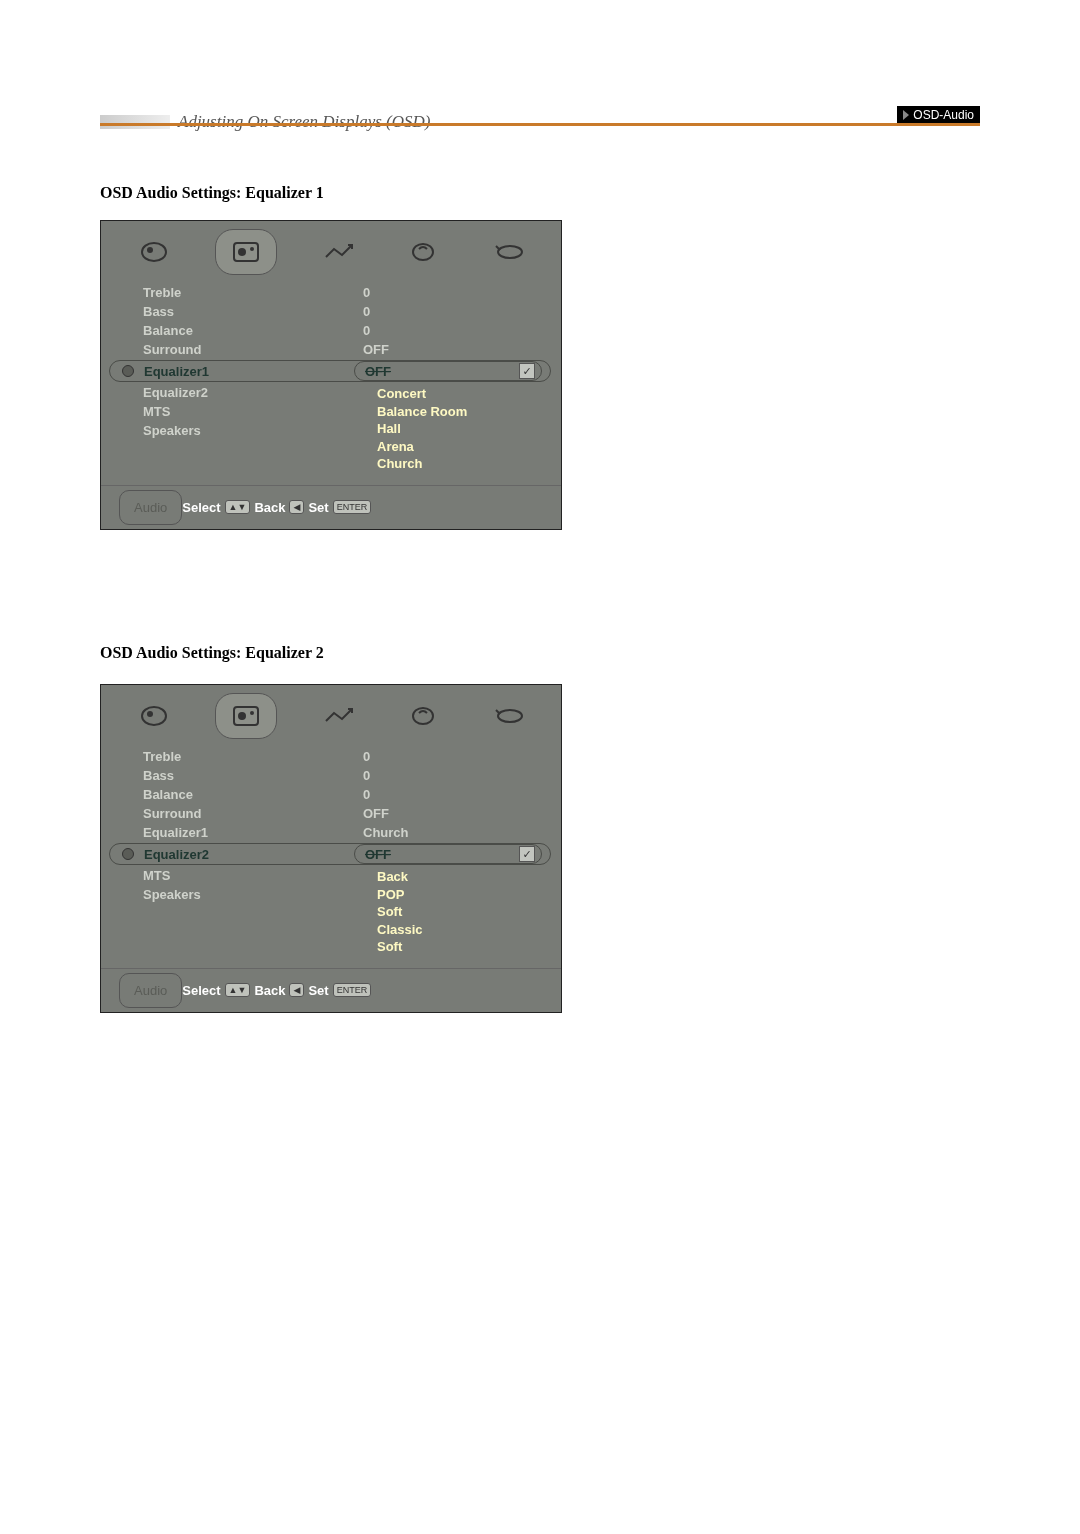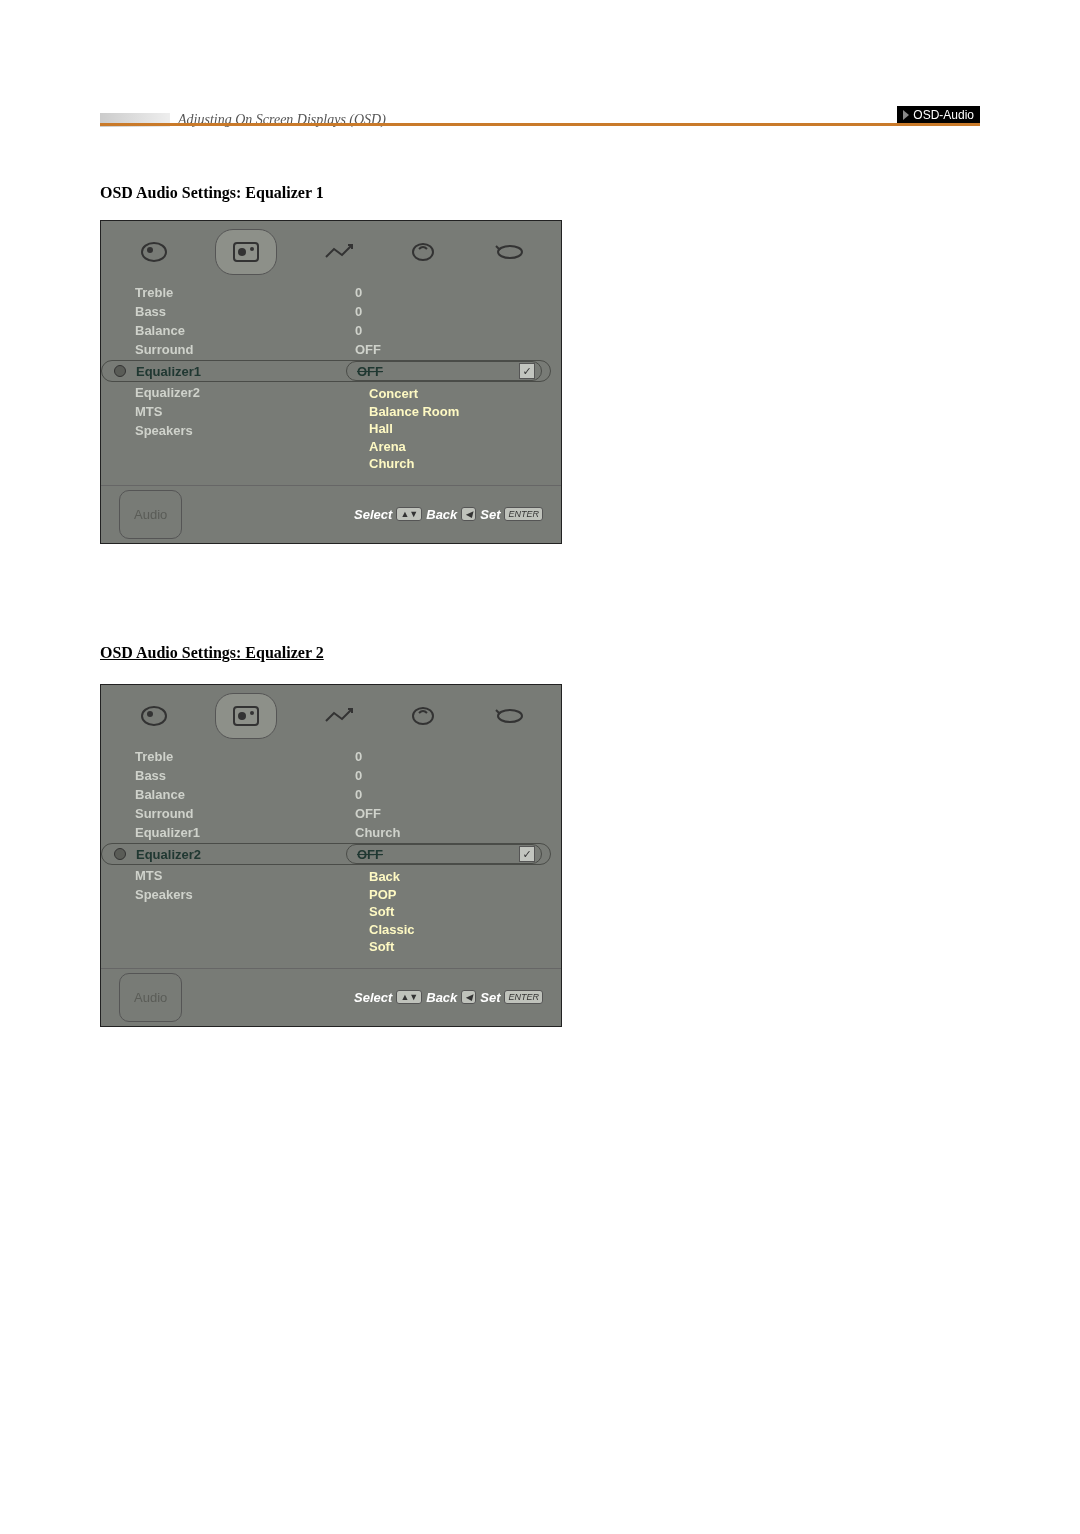--- a/index.html
+++ b/index.html
@@ -32,7 +32,7 @@
   }
   .header-title {
     font-style: italic;
-    font-size: 14px;
+    font-size: 17px;
     color: #555;
     white-space: nowrap;
   }

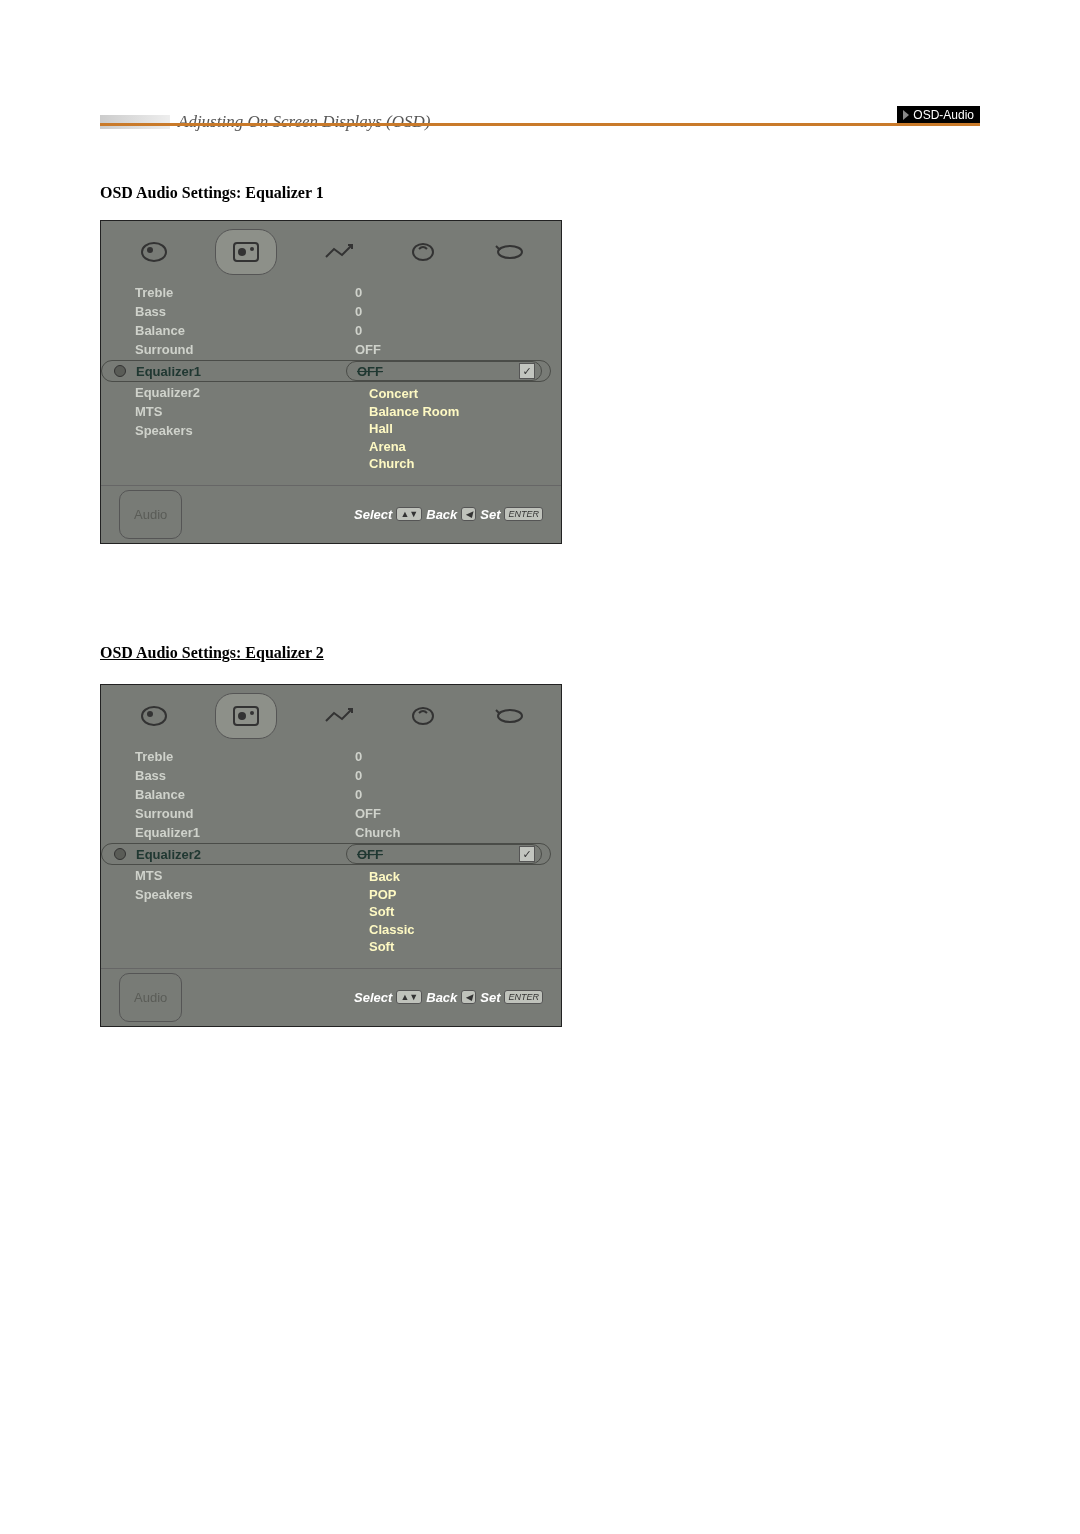--- a/index.html
+++ b/index.html
@@ -126,7 +126,7 @@
   .tab-icon svg { width: 36px; height: 30px; }
 
   .osd-body {
-    padding: 4px 18px 6px 8px;
+    padding: 4px 18px 6px 16px;
     position: relative;
   }
   .menu-row {

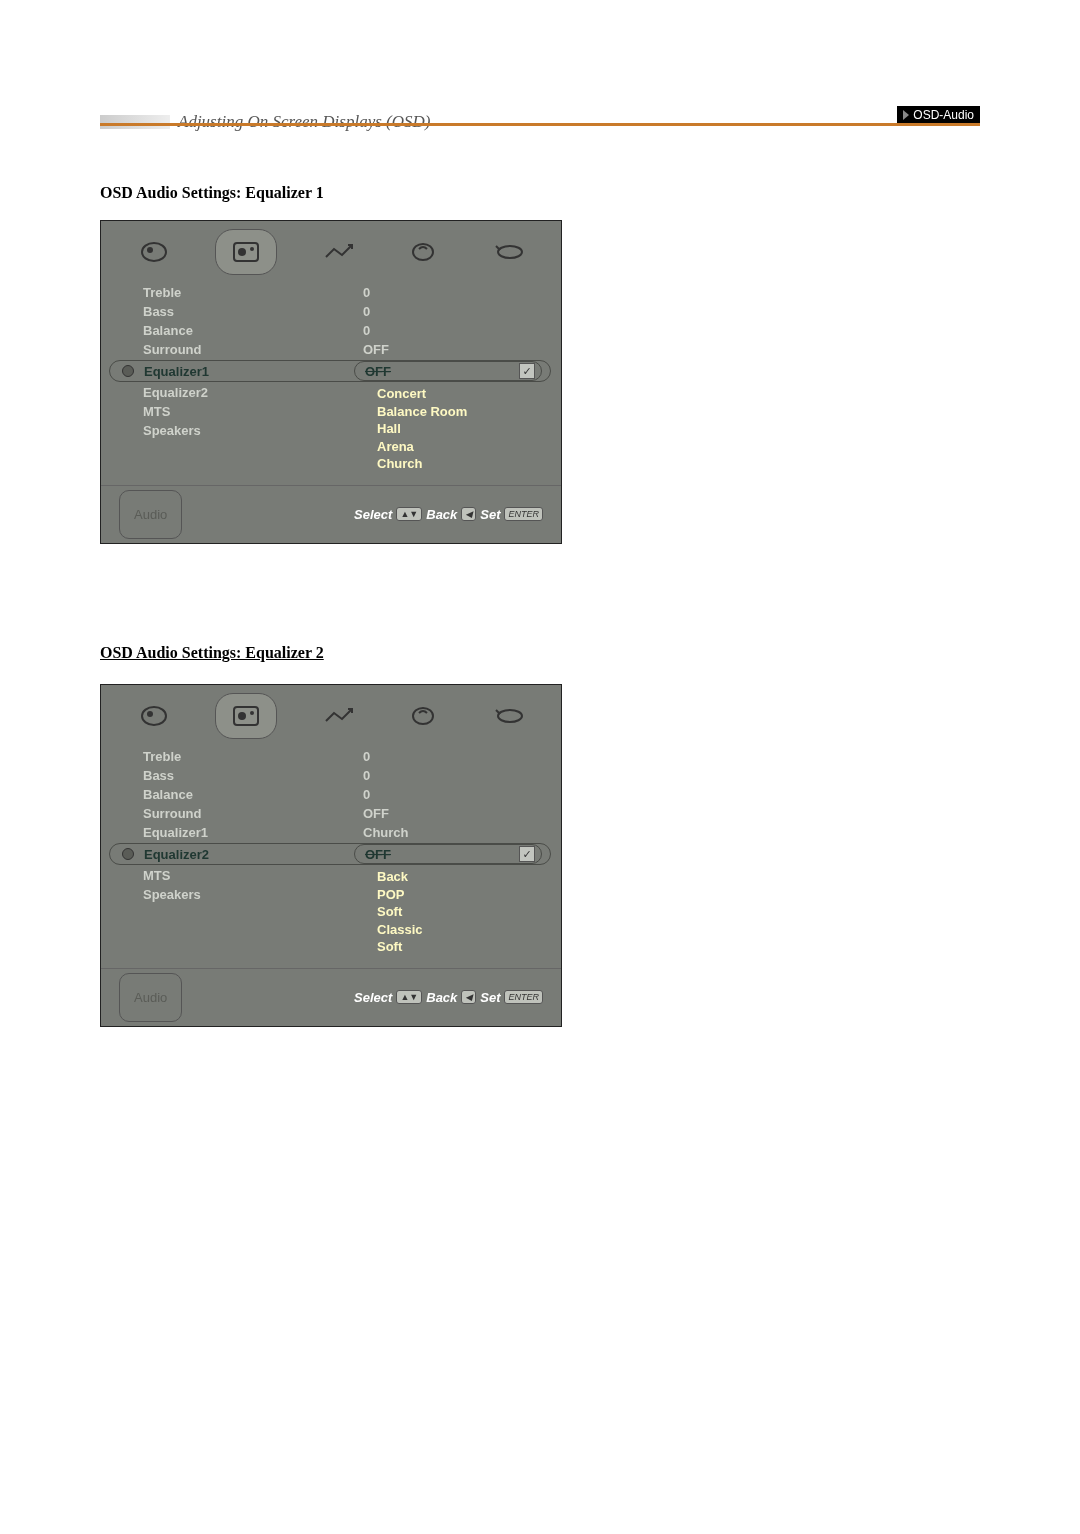--- a/index.html
+++ b/index.html
@@ -208,7 +208,7 @@
     font-family: Arial, sans-serif;
     border: 1px solid #555;
     border-radius: 10px;
-    padding: 16px 14px;
+    padding: 9px 14px;
     background: #787b76;
   }
   .osd-footer .hints {

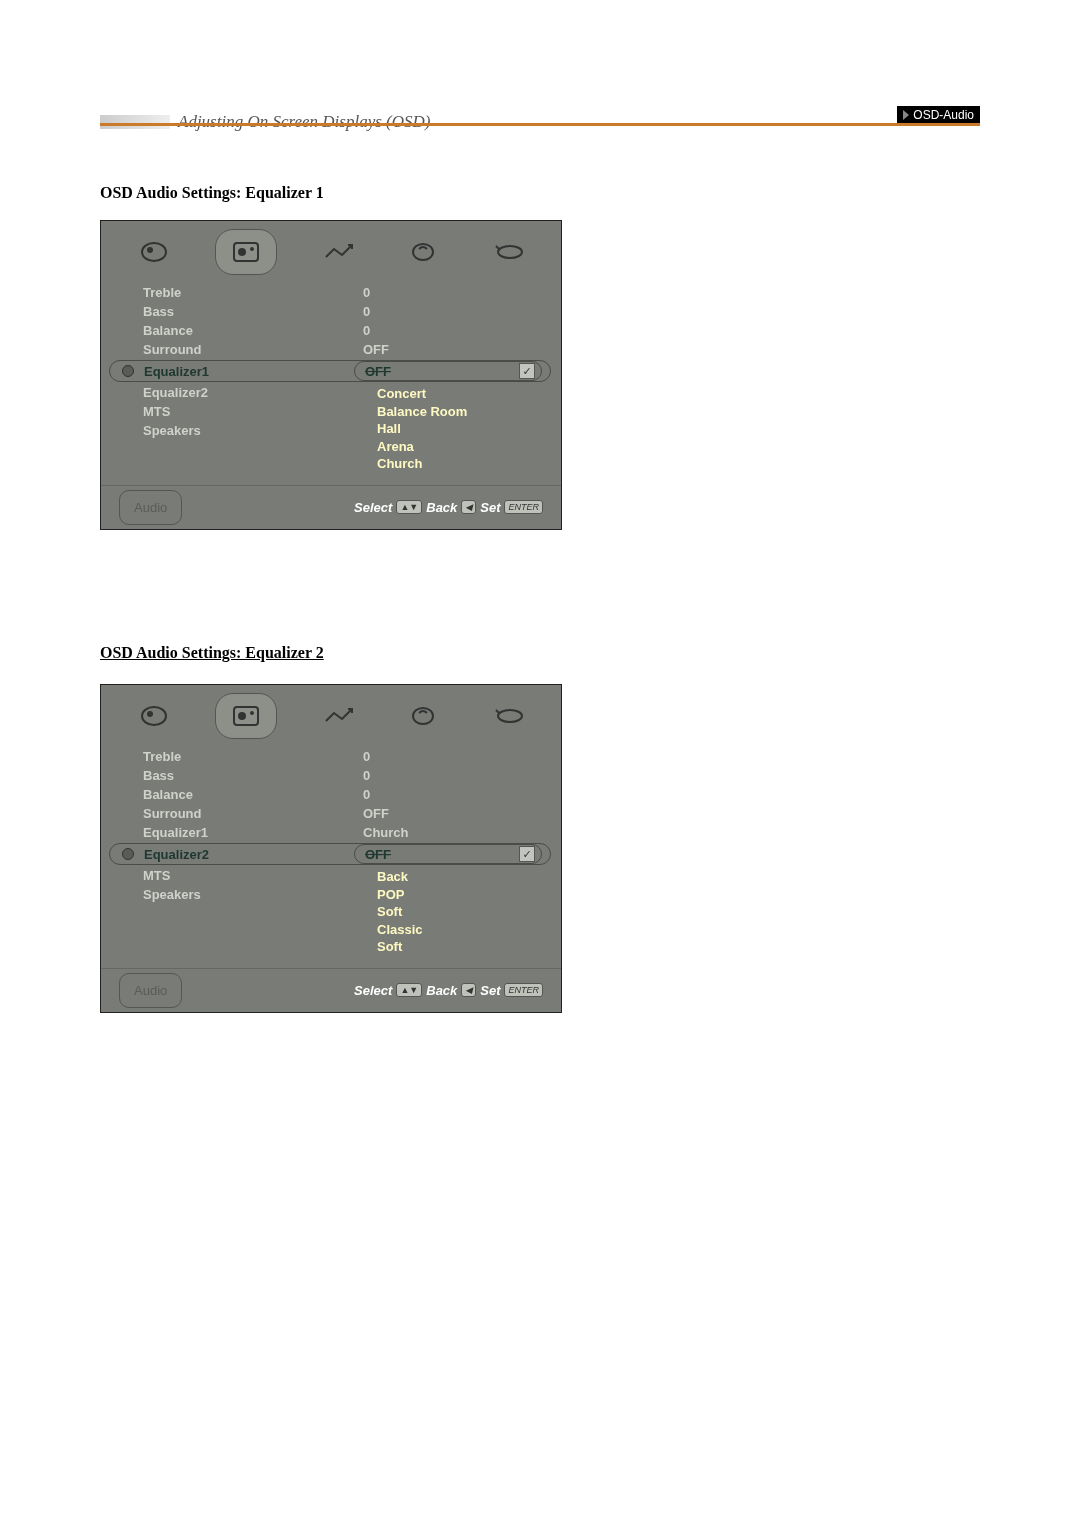--- a/index.html
+++ b/index.html
@@ -218,10 +218,9 @@
     font-weight: bold;
     font-family: Arial, sans-serif;
     display: flex;
-    justify-content: flex-end;
+    justify-content: flex-start;
     align-items: center;
     gap: 4px;
-    font-style: italic;
   }
   .hint-box {
     border: 1px solid #555;

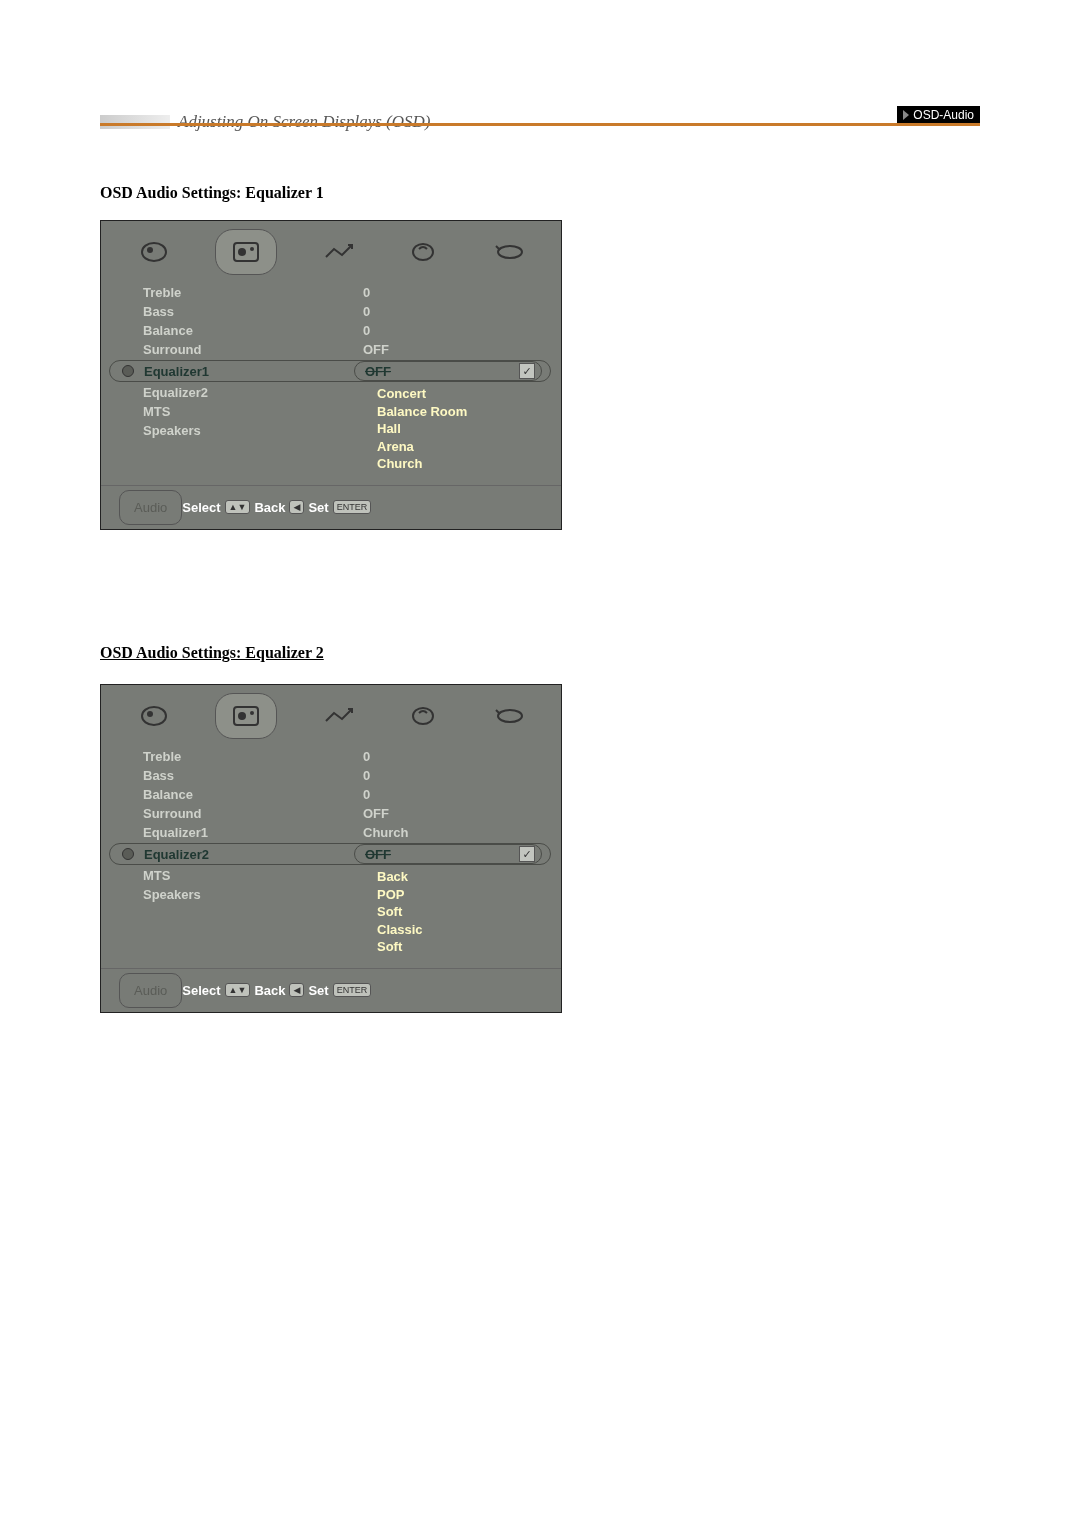--- a/index.html
+++ b/index.html
@@ -87,7 +87,6 @@
     font-weight: bold;
     font-size: 16px;
     color: #000;
-    text-decoration: underline;
   }
 
   .osd {

